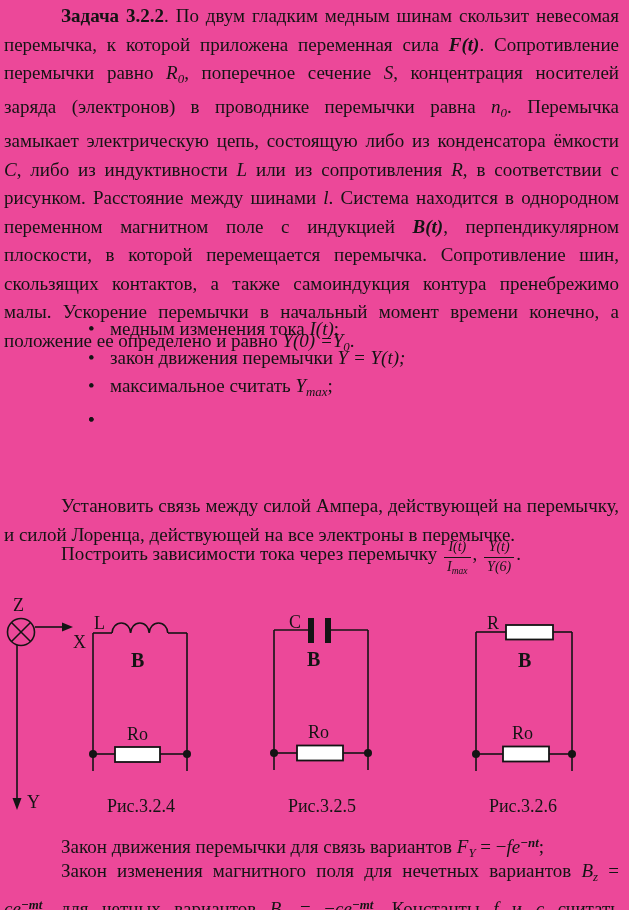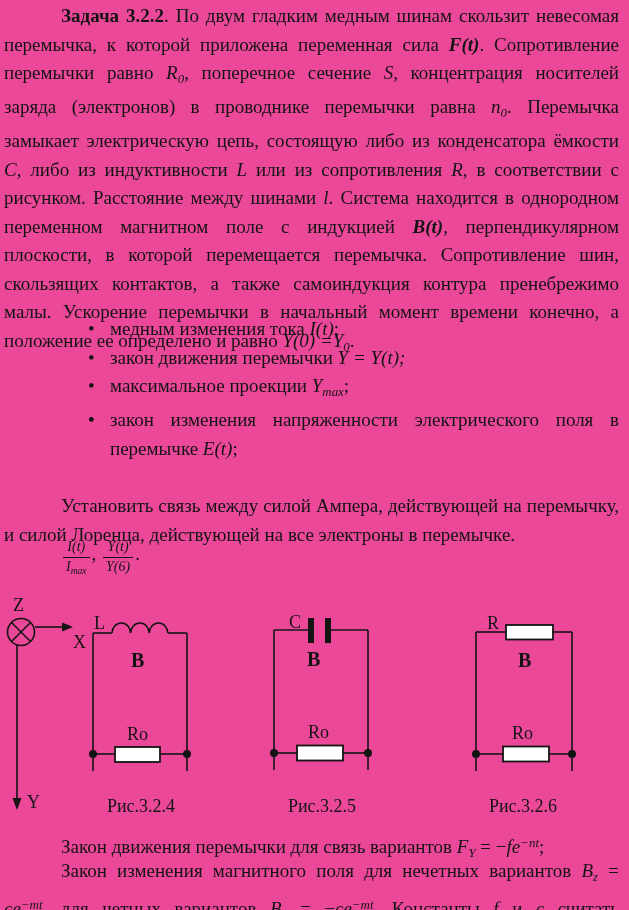--- a/index.html
+++ b/index.html
@@ -40,7 +40,7 @@
   <ul class="bullets">
     <li><span class="marker">•</span><span><span>медным изменения тока </span><span class="i">I(t)</span><span>;</span></span></li>
     <li><span class="marker">•</span><span><span>закон движения перемычки </span><span class="i">Y = Y(t)</span><span class="i">;</span></span></li>
-    <li><span class="marker">•</span><span><span>максимальное проекции </span><span class="i">Y</span><span class="i sub">max</span><span>;</span></span></li>
+    <li><span class="marker">•</span><span><span>максимальное считать </span><span class="i">Y</span><span class="i sub">max</span><span>;</span></span></li>
     <li><span class="marker">•</span></li>
     <li><span class="marker">•</span><span><span>закон изменения напряженности электрического поля в перемычке </span><span class="i">E(t)</span><span>;</span></span></li>
   </ul>

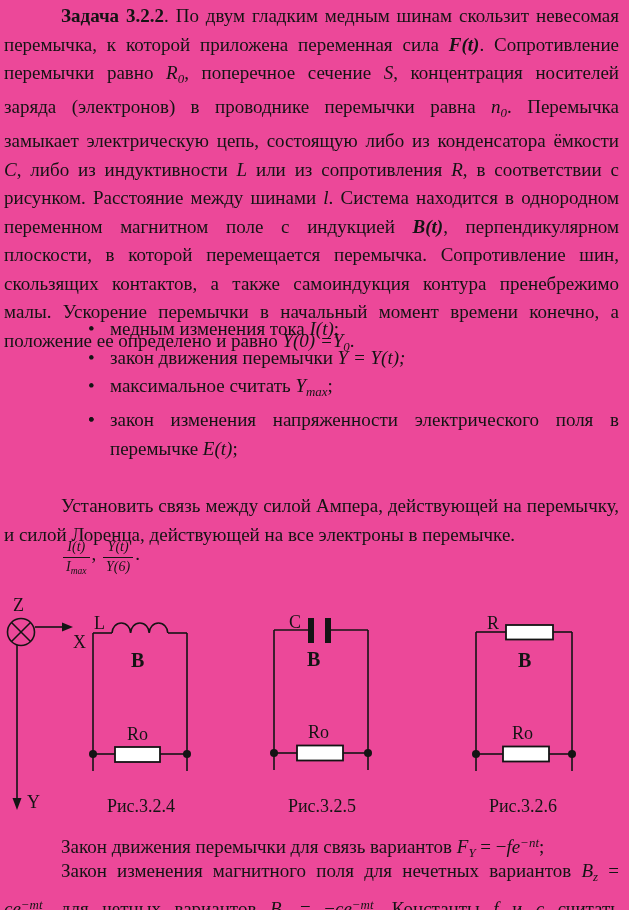--- a/index.html
+++ b/index.html
@@ -42,7 +42,7 @@
     <li><span class="marker">•</span><span><span>закон движения перемычки </span><span class="i">Y = Y(t)</span><span class="i">;</span></span></li>
     <li><span class="marker">•</span><span><span>максимальное считать </span><span class="i">Y</span><span class="i sub">max</span><span>;</span></span></li>
     <li><span class="marker">•</span></li>
-    <li><span class="marker">•</span><span><span>закон изменения напряженности электрического поля в перемычке </span><span class="i">E(t)</span><span>;</span></span></li>
+    <li><span class="marker">•</span></li>
   </ul>
 
   <div class="tblock justify indent" style="top:468px;margin-top:24px;"><span>Установить связь между силой Ампера, действующей на перемычку,  и силой Лоренца, действующей на все электроны в перемычке.</span></div>

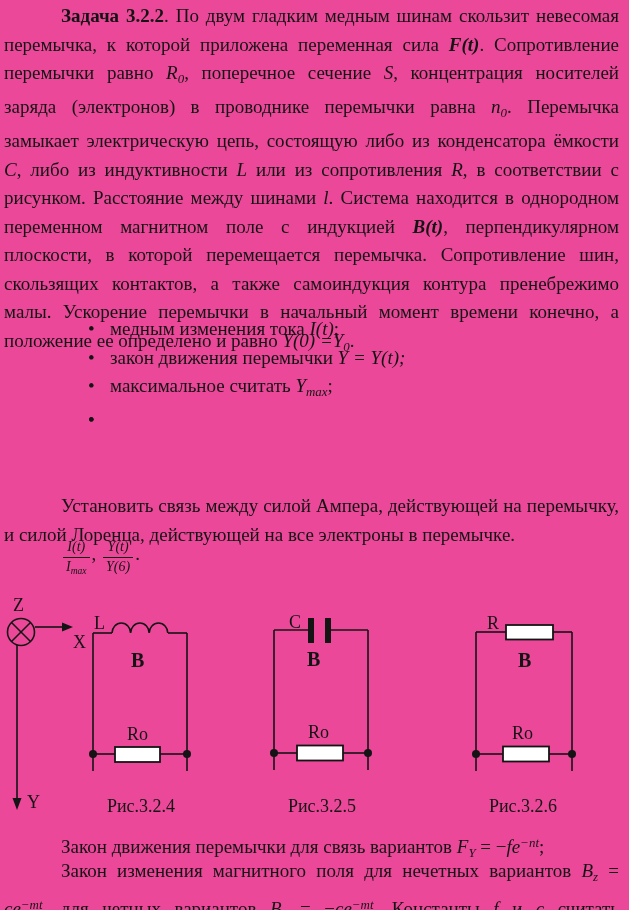--- a/index.html
+++ b/index.html
@@ -47,7 +47,7 @@
 
   <div class="tblock justify indent" style="top:468px;margin-top:24px;"><span>Установить связь между силой Ампера, действующей на перемычку,  и силой Лоренца, действующей на все электроны в перемычке.</span></div>
 
-  <div class="p3line"><span class="frac"><span class="num"><span class="i">I(t)</span></span><span class="den"><span class="i">I</span><span class="i sub">max</span></span></span><span>, </span><span class="frac"><span class="num"><span class="i">Y(t)</span></span><span class="den"><span class="i">Y(6)</span></span></span><span>.</span></div>
+  <div class="p3line"><span>Построить зависимости тока через перемычку </span><span class="frac"><span class="num"><span class="i">I(t)</span></span><span class="den"><span class="i">I</span><span class="i sub">max</span></span></span><span>, </span><span class="frac"><span class="num"><span class="i">Y(t)</span></span><span class="den"><span class="i">Y(6)</span></span></span><span>.</span></div>
 
   <svg width="629" height="226" style="position:absolute;left:0;top:592px;">
     <g transform="translate(0,-592)">

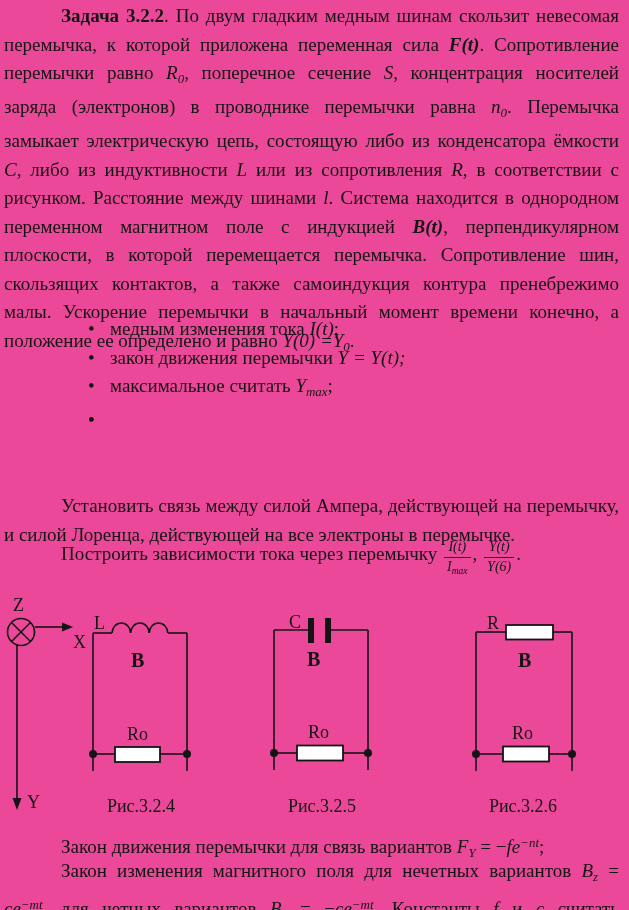--- a/index.html
+++ b/index.html
@@ -11,7 +11,7 @@
   .b{font-weight:700;}
   .i{font-style:italic;}
   .sub{font-size:68%;vertical-align:-0.28em;letter-spacing:0;}
-  .sup{font-size:68%;vertical-align:0.5em;}
+  .sup{font-size:68%;vertical-align:0.5em;font-weight:bold;}
   .bullets{position:absolute;left:4px;top:315px;width:615px;margin:0;padding:0;list-style:none;}
   .bullets li{position:relative;padding-left:106px;line-height:28.5px;font-size:19px;text-align:justify;}
   .bullets .marker{position:absolute;left:84px;top:0;font-size:19px;}

